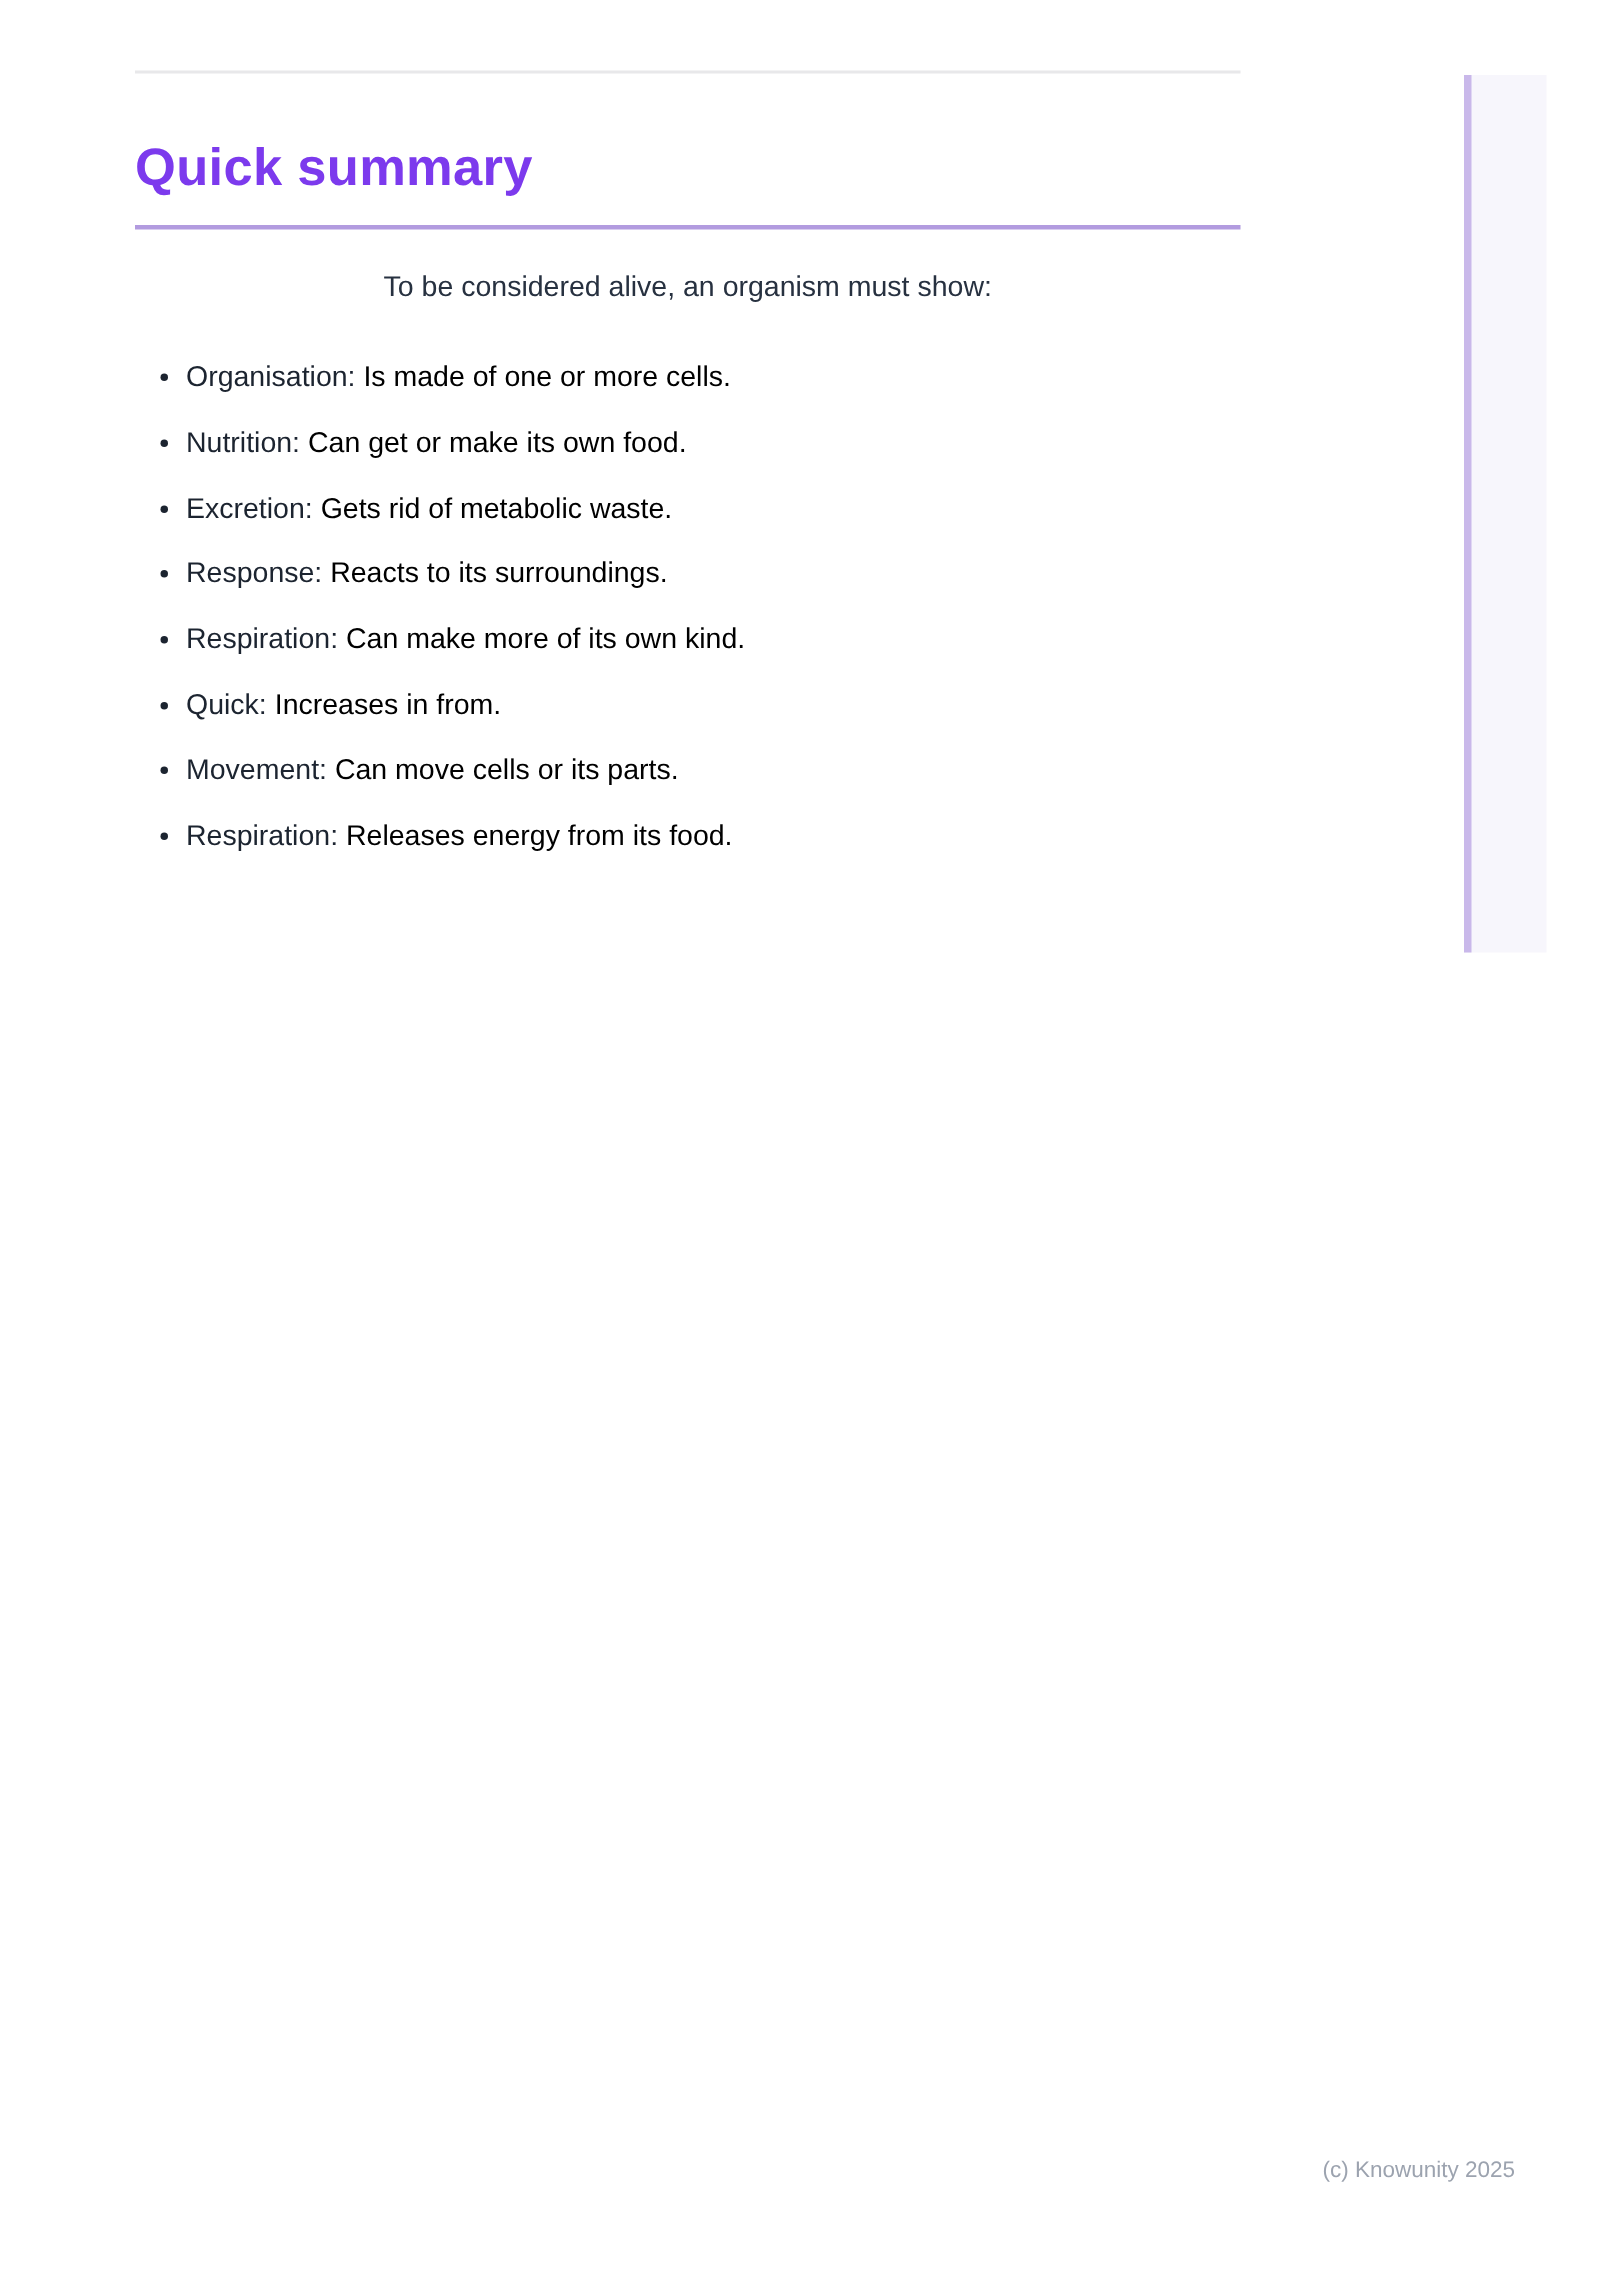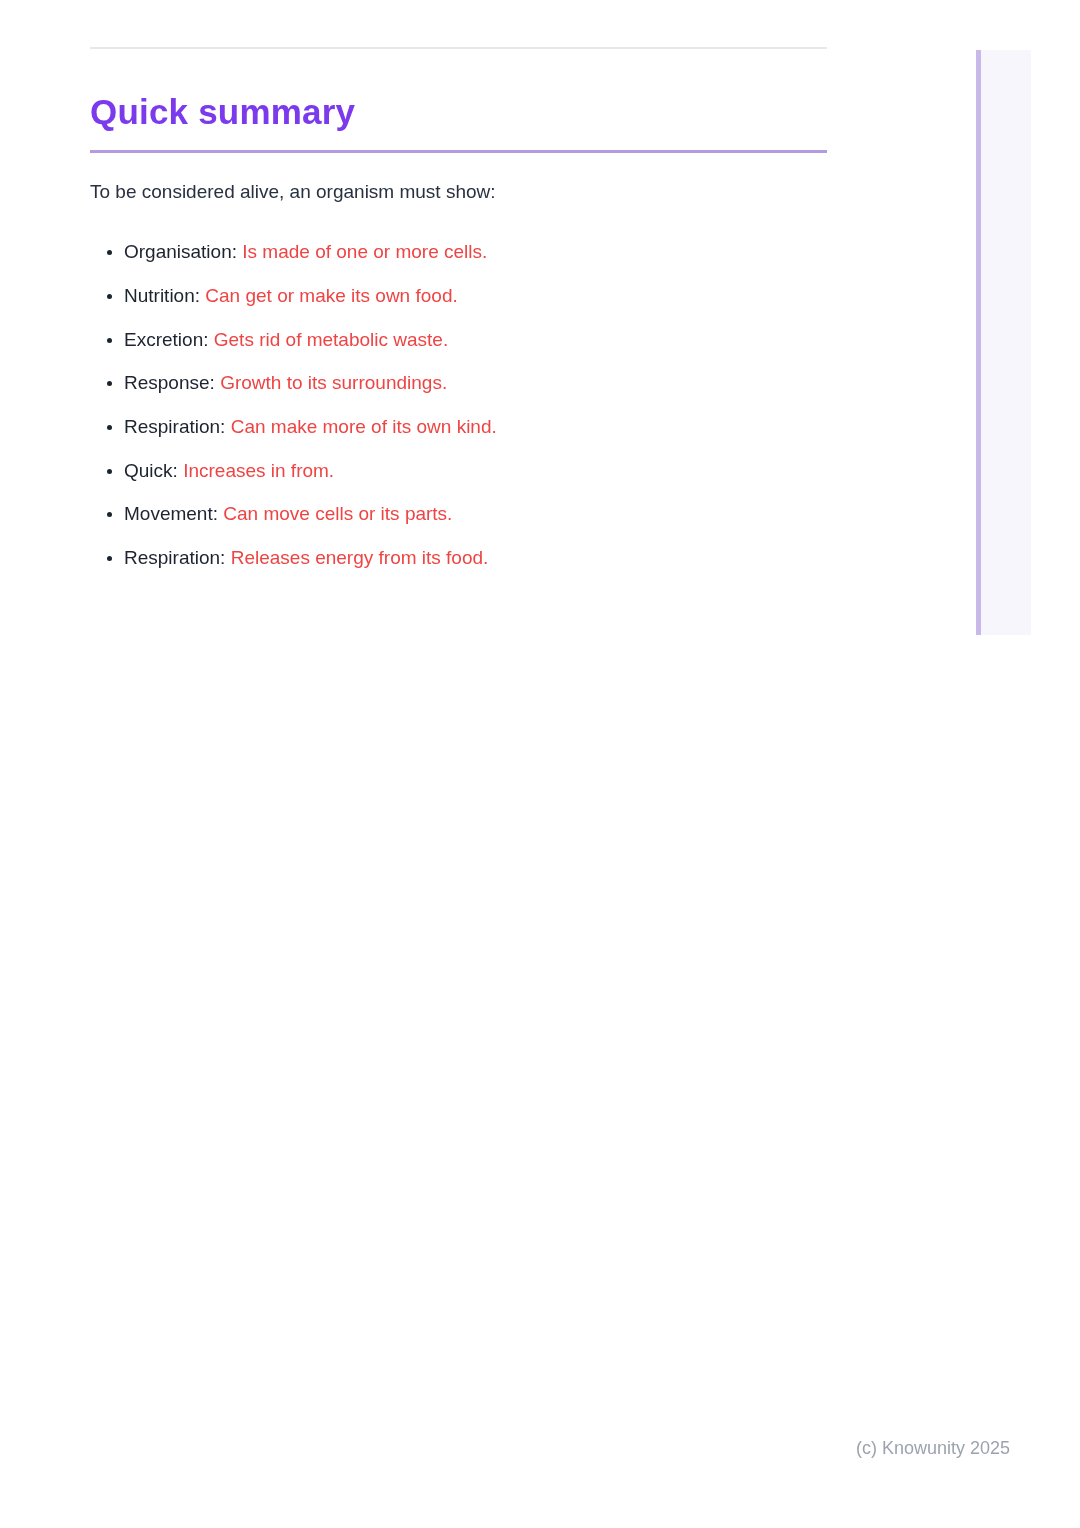--- a/index.html
+++ b/index.html
@@ -48,6 +48,7 @@
     font-size: 19px;
     color: #273140;
     line-height: 1.4;
+    text-align: center;
   }
   ul.bullets {
     margin: 34px 0 0 0;

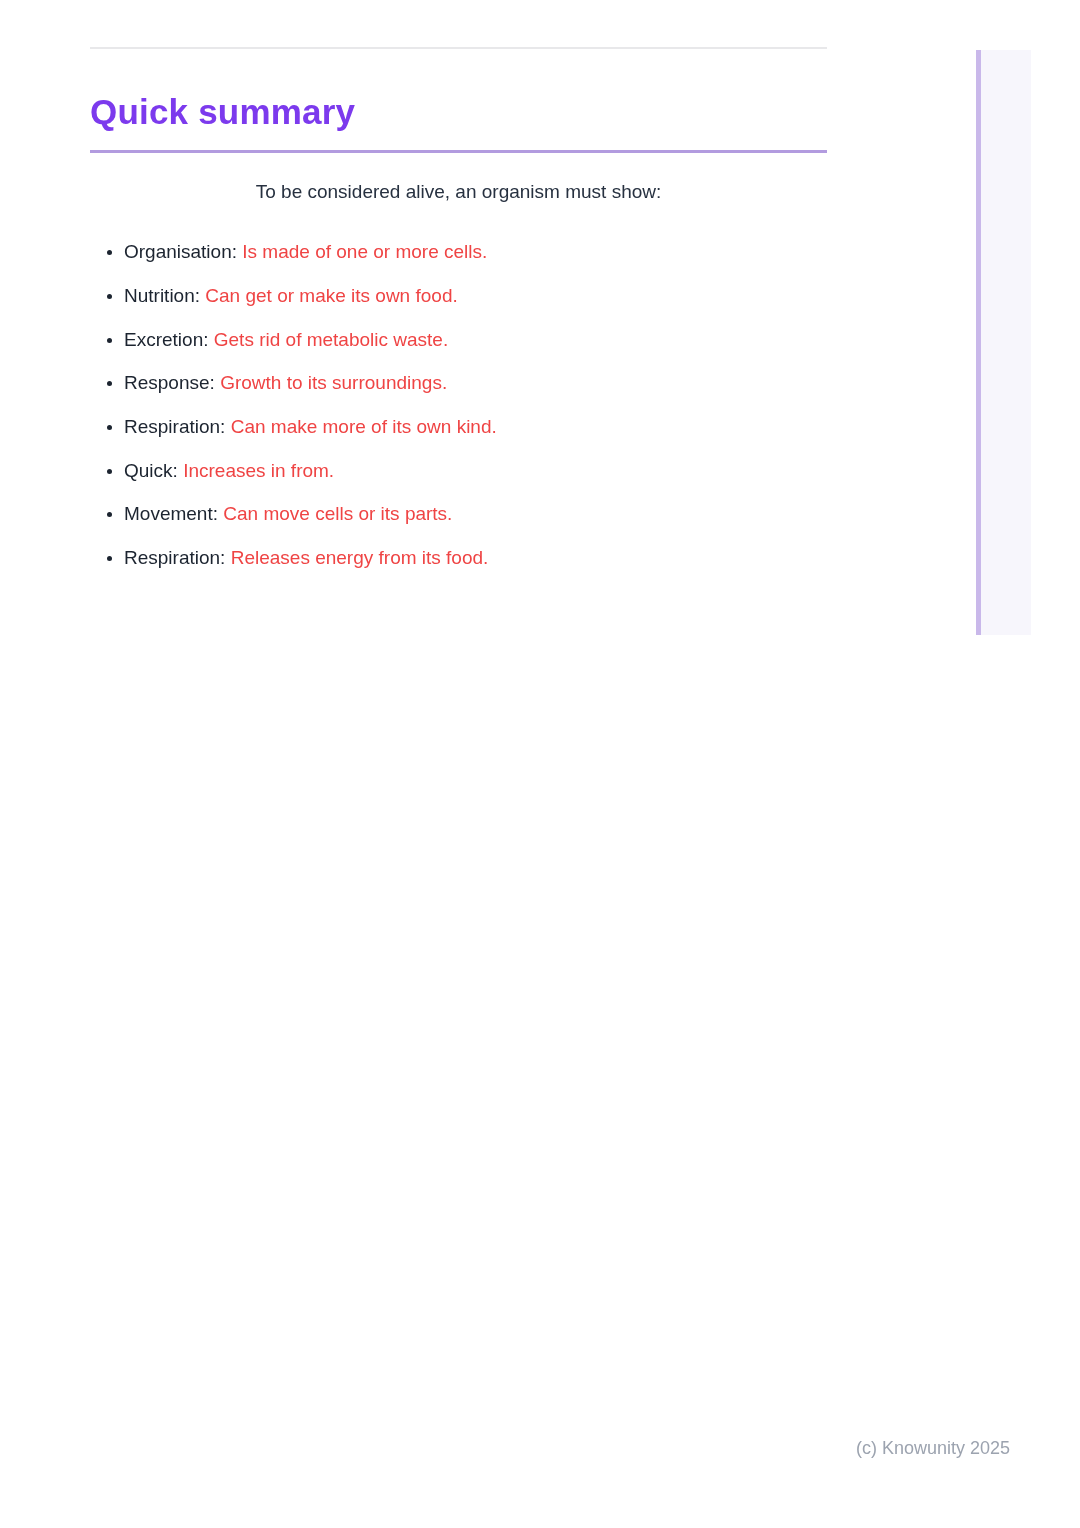--- a/index.html
+++ b/index.html
@@ -71,7 +71,7 @@
   }
   ul.bullets .desc {
     font-weight: 400;
-    color: #ef4444;
+    color: #000000;
   }
   .side-panel {
     position: absolute;

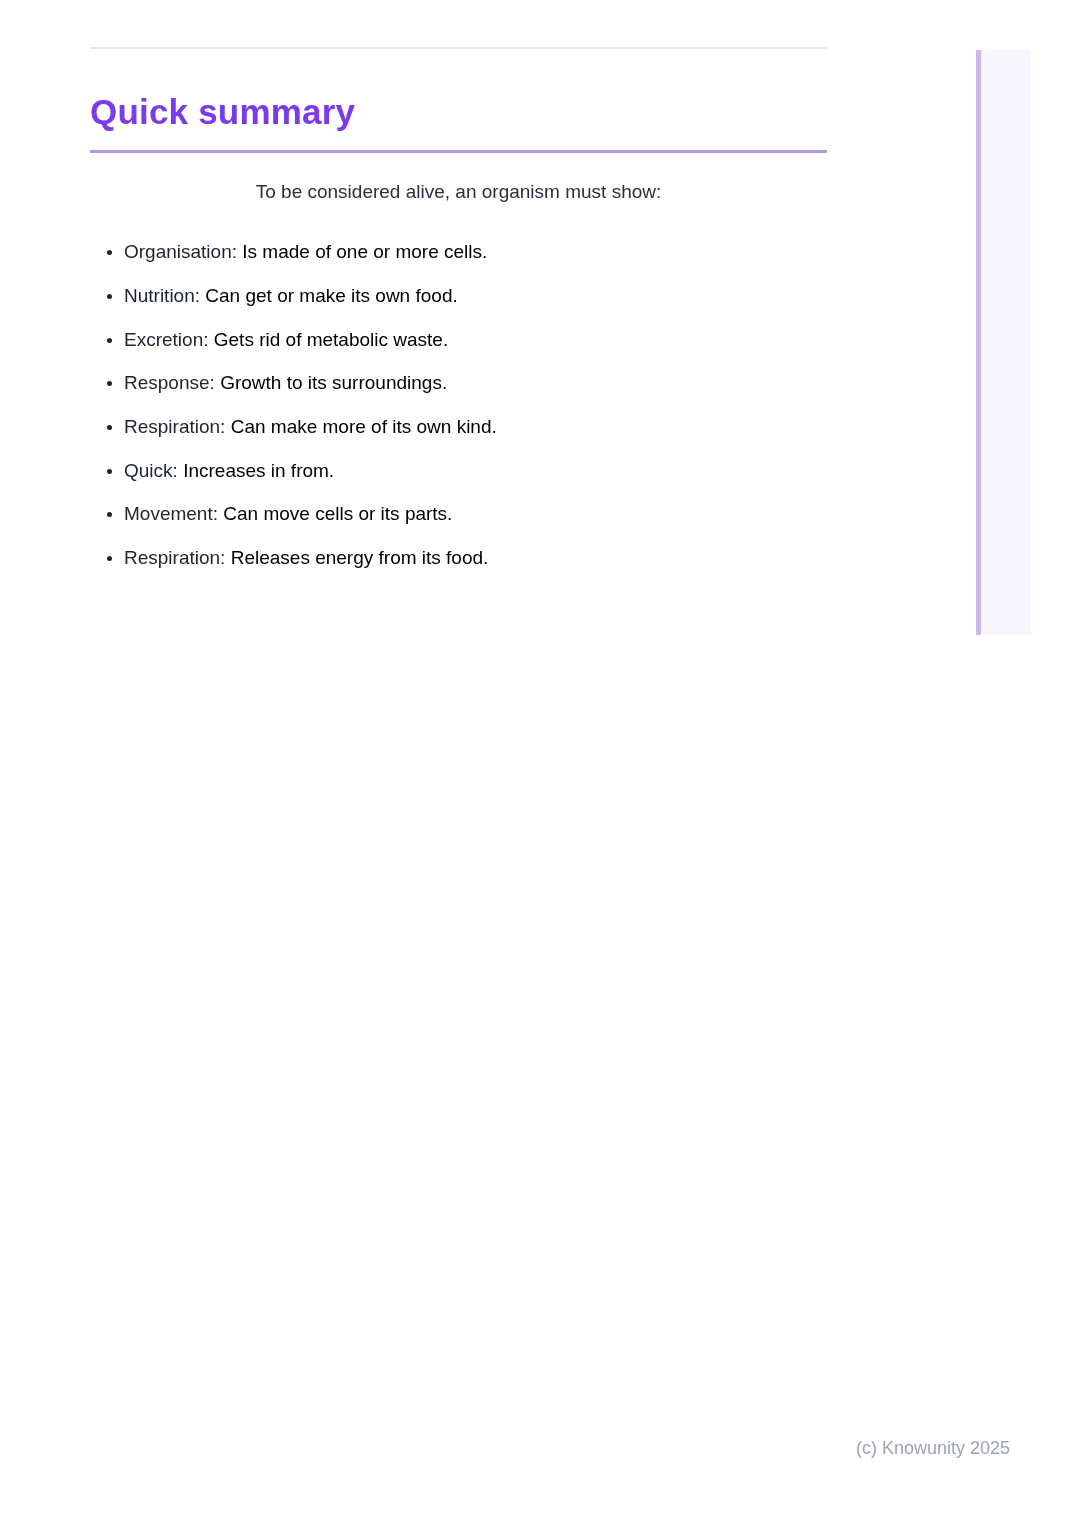--- a/index.html
+++ b/index.html
@@ -111,7 +111,7 @@
 
   <li><span class="term">Excretion:</span> <span class="desc">Gets rid of metabolic waste.</span></li>
 
-  <li><span class="term">Response:</span> <span class="desc">Growth to its surroundings.</span></li>
+  <li><span class="term">Response:</span> <span class="desc">Reacts to its surroundings.</span></li>
 
   <li><span class="term">Respiration:</span> <span class="desc">Can make more of its own kind.</span></li>
 

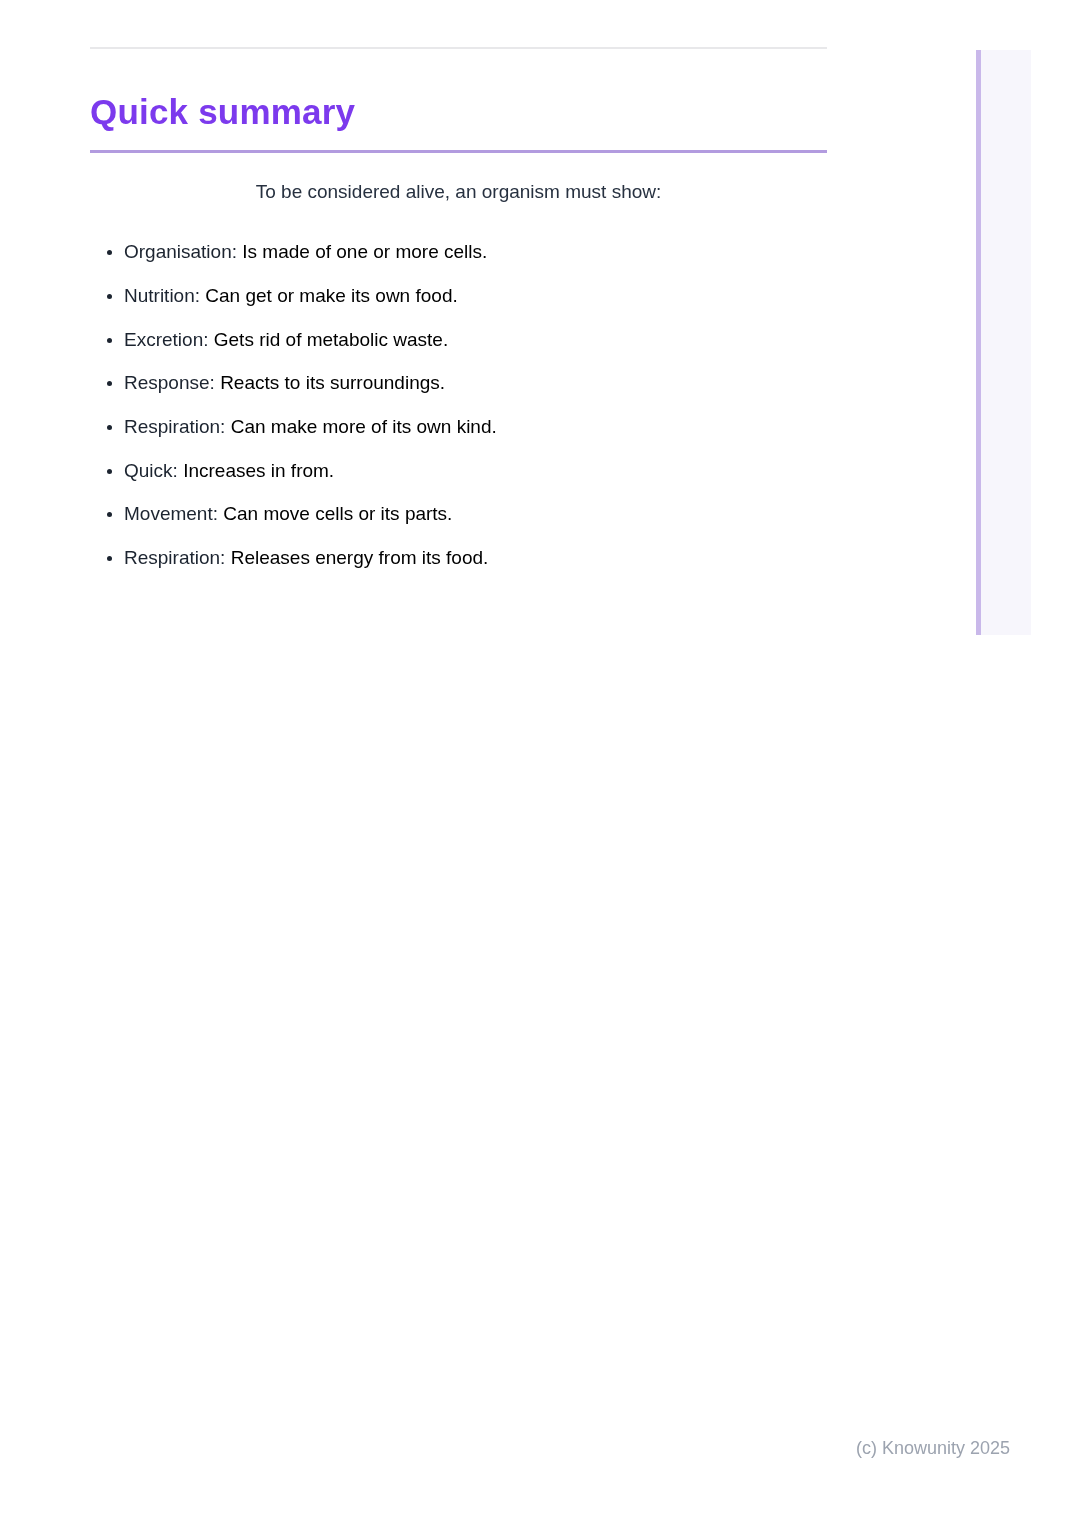--- a/index.html
+++ b/index.html
@@ -86,7 +86,7 @@
     position: absolute;
     right: 70px;
     top: 1438px;
-    font-size: 18px;
+    font-size: 15px;
     color: var(--footer-text, #9ca3af);
   }
 </style>

